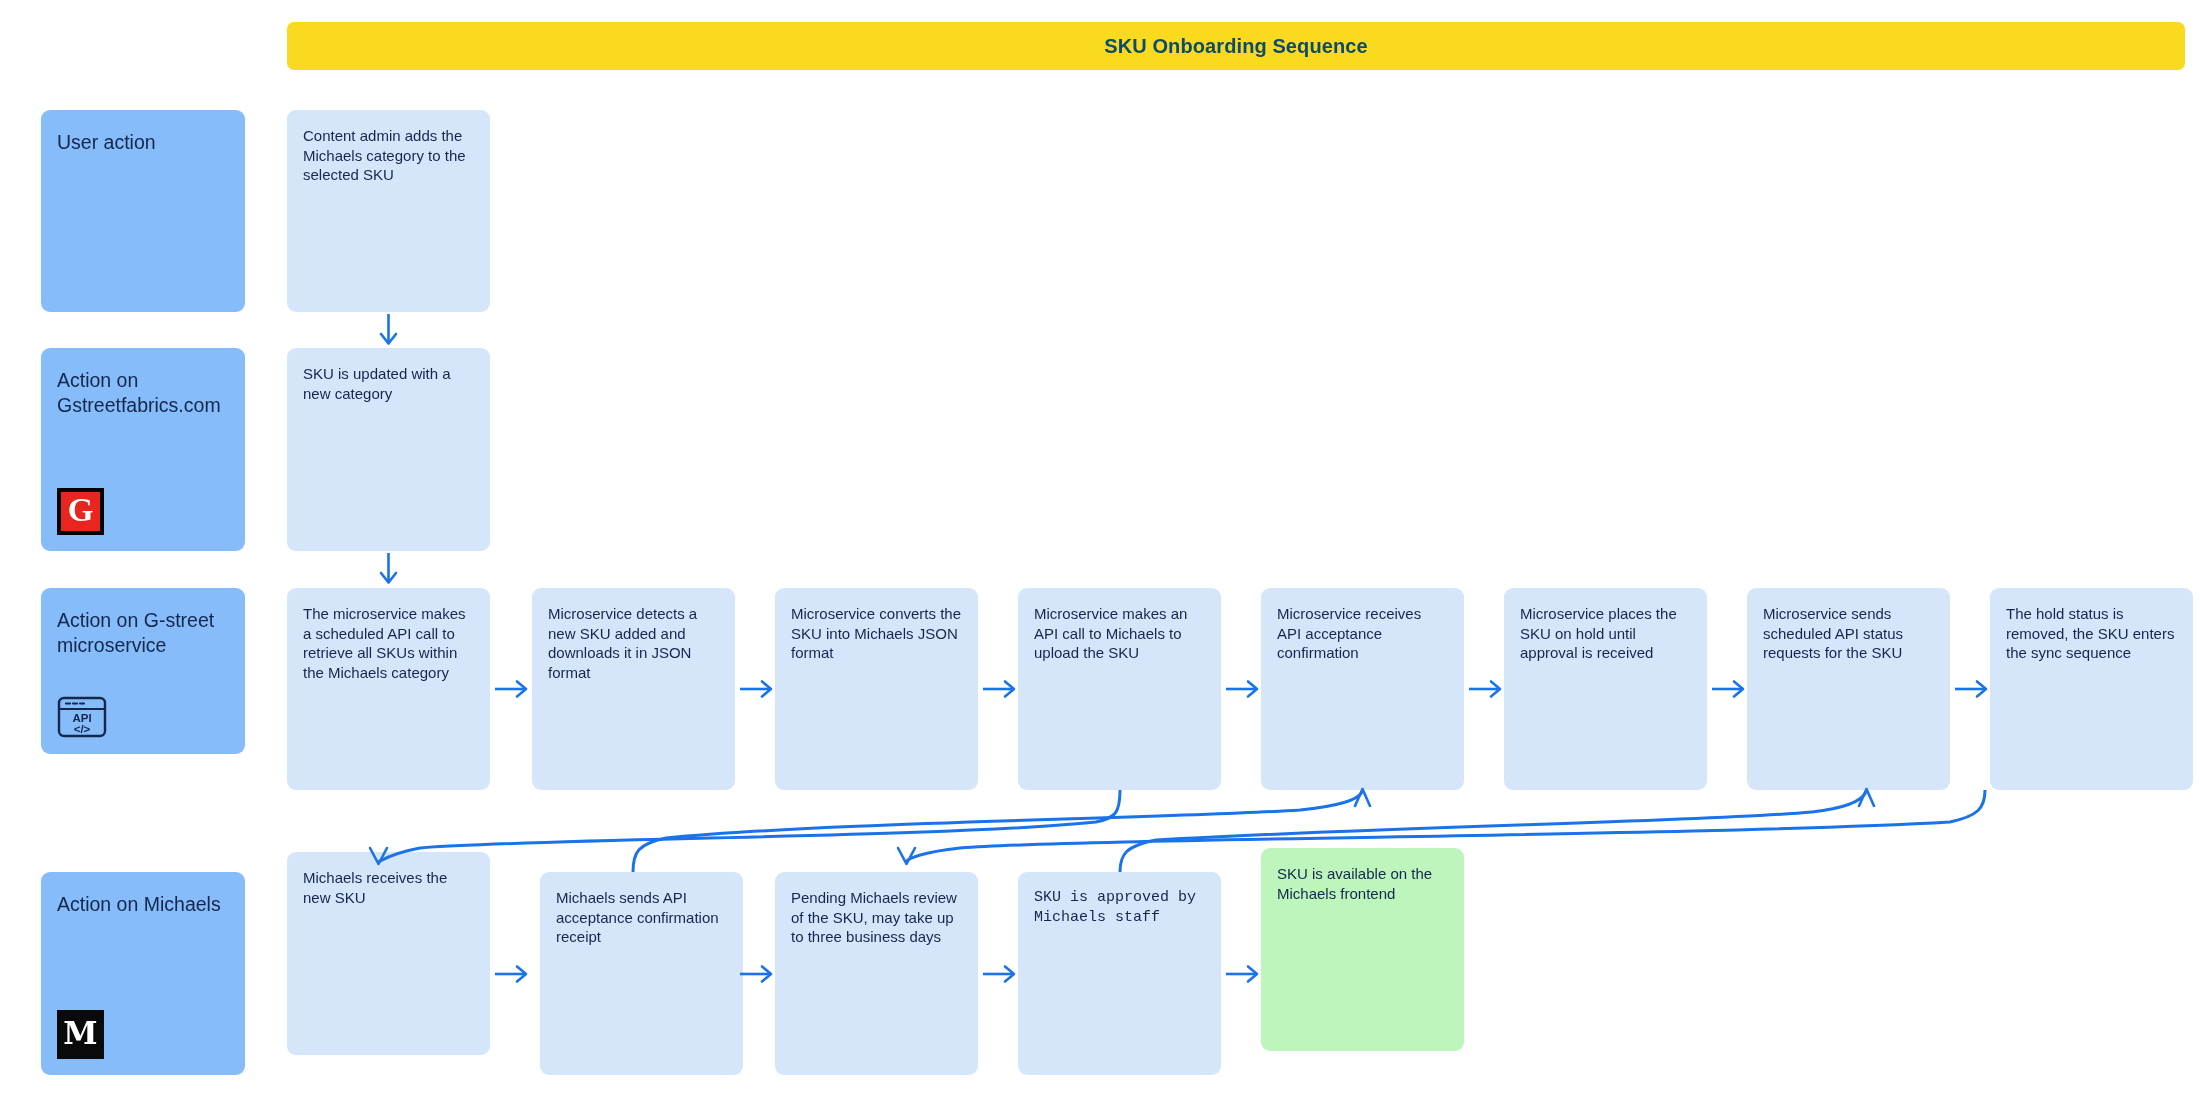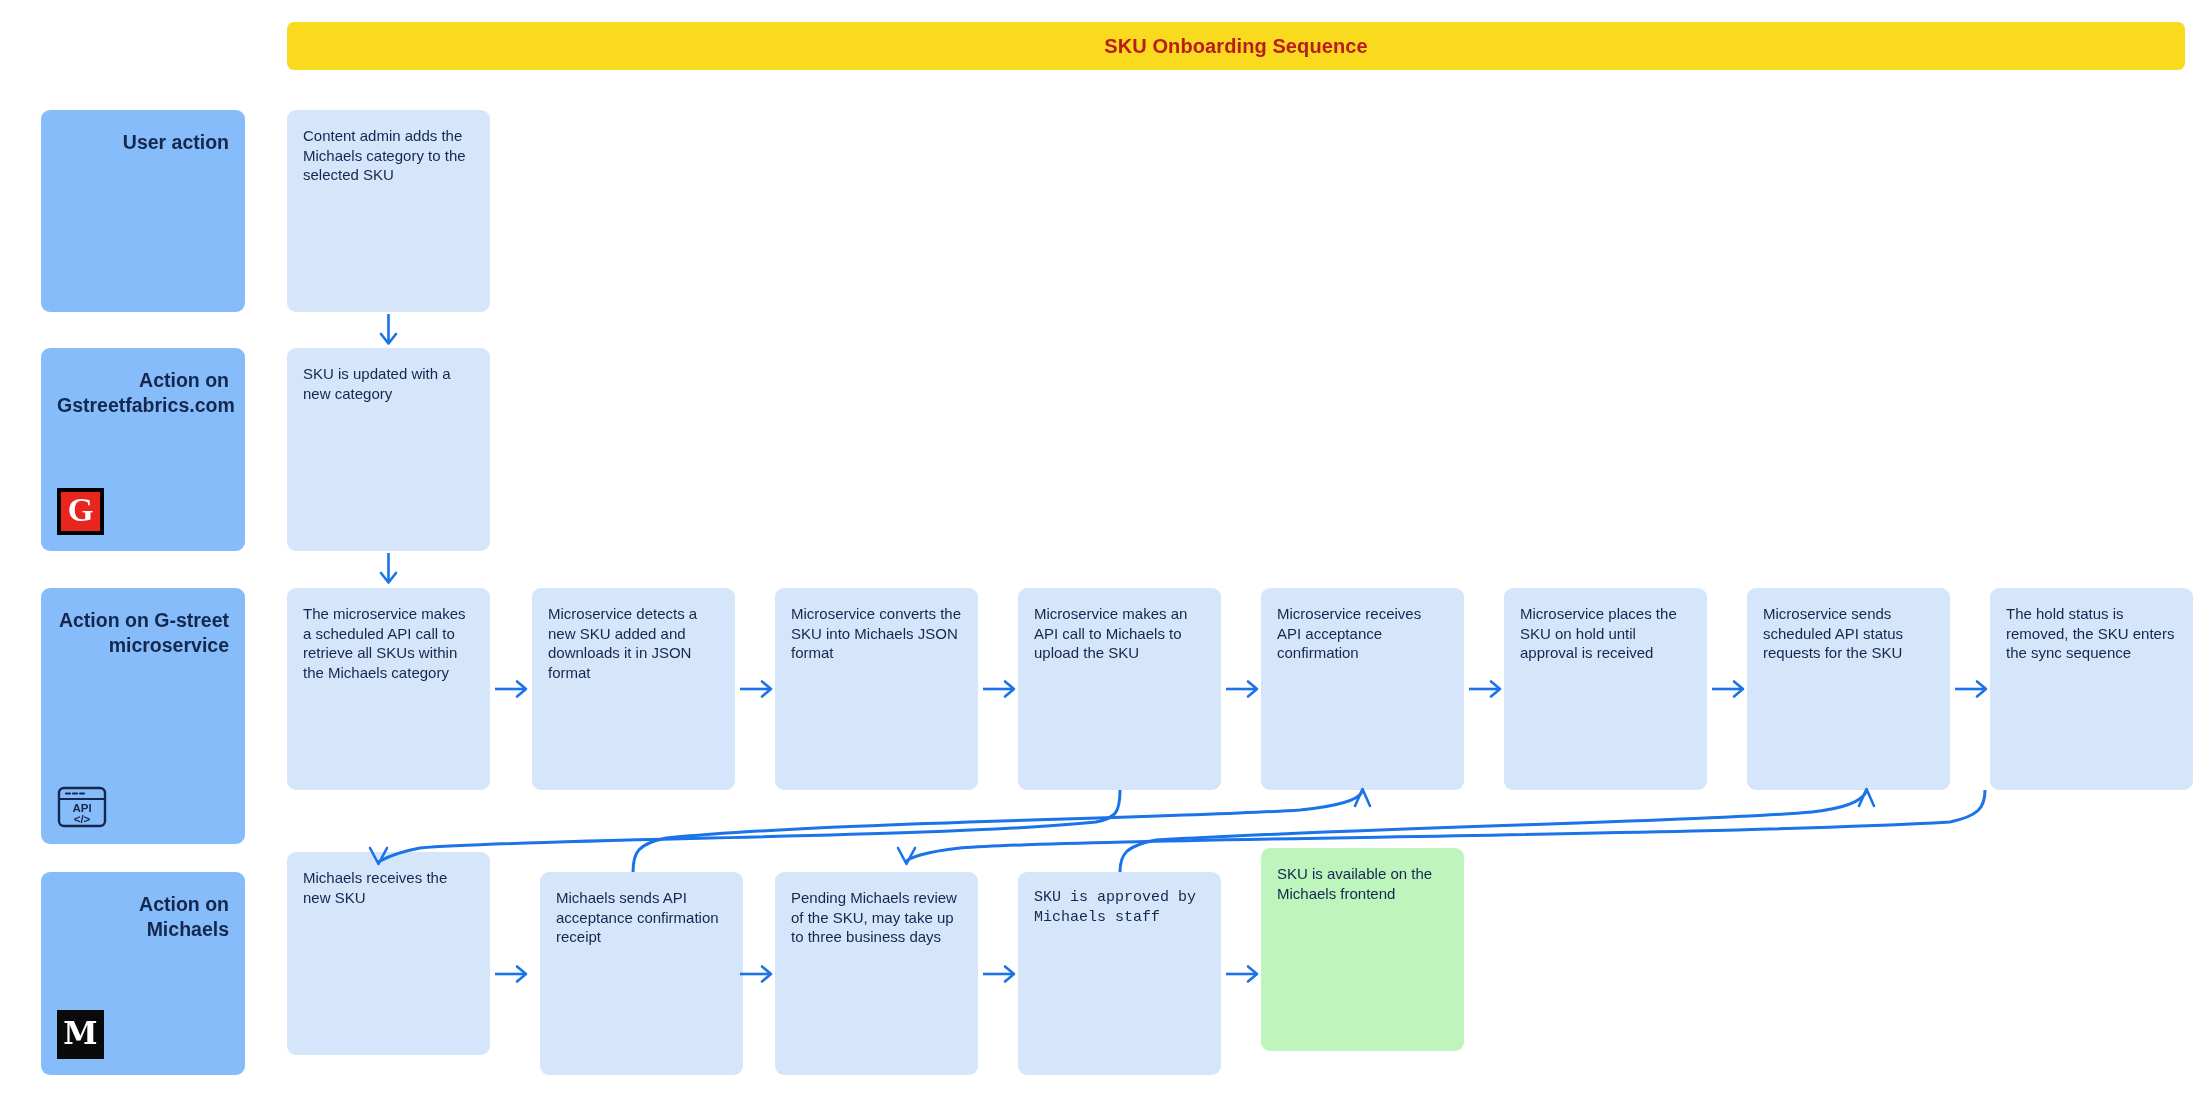--- a/index.html
+++ b/index.html
@@ -39,7 +39,7 @@
   .title-banner .title-text {
     font-size: 20px;
     font-weight: bold;
-    color: #b91c1c;
+    color: #0c4a6e;
     letter-spacing: 0.1px;
   }
 

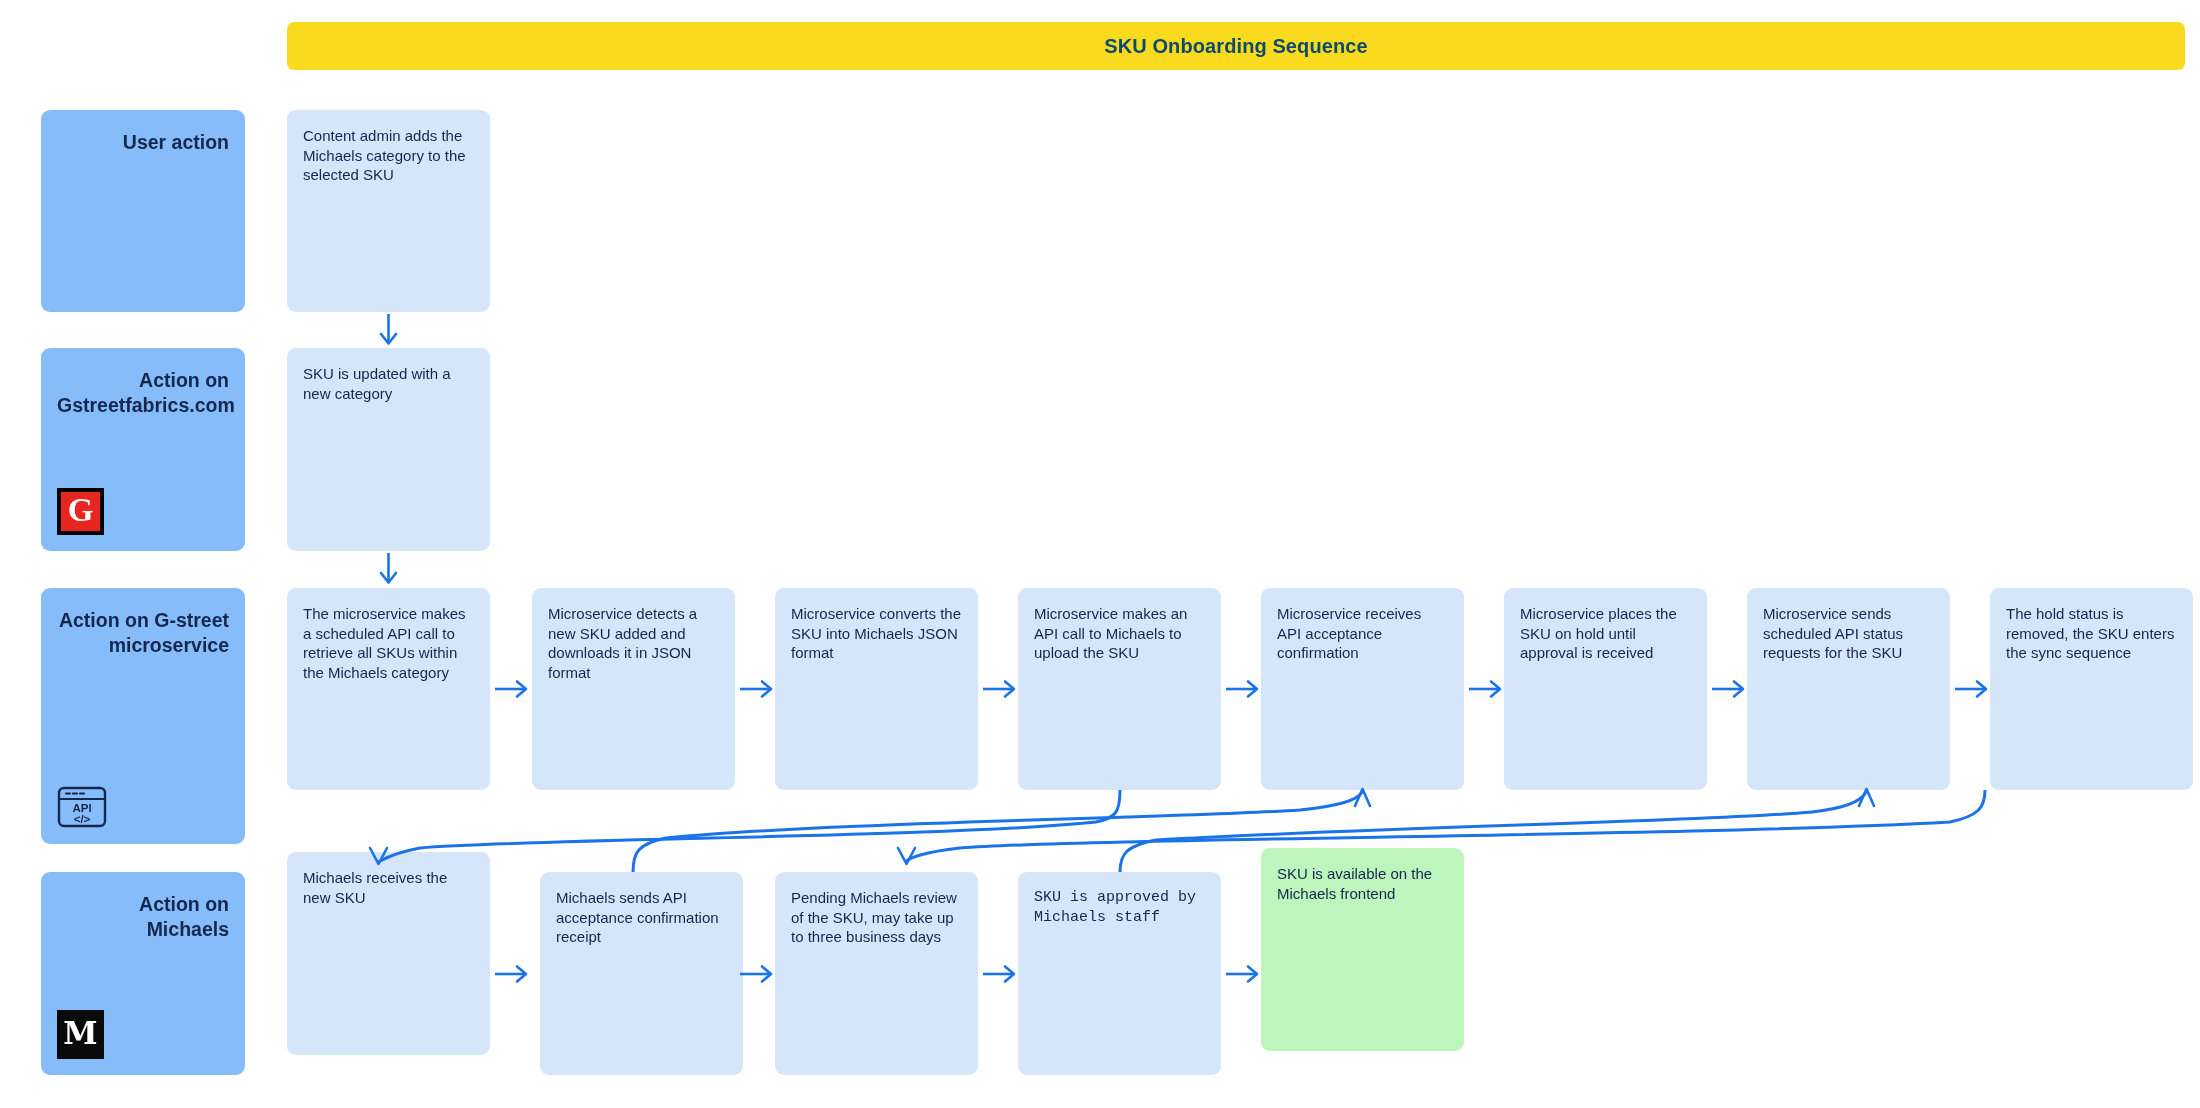--- a/index.html
+++ b/index.html
@@ -59,9 +59,8 @@
   .lane-card .lane-label {
     font-size: 19.5px;
     line-height: 1.28;
-    font-weight: bold;
+    font-weight: normal;
     color: #14274e;
-    text-align: right;
   }
   .lane-icon-wrap {
     margin-top: 10px;

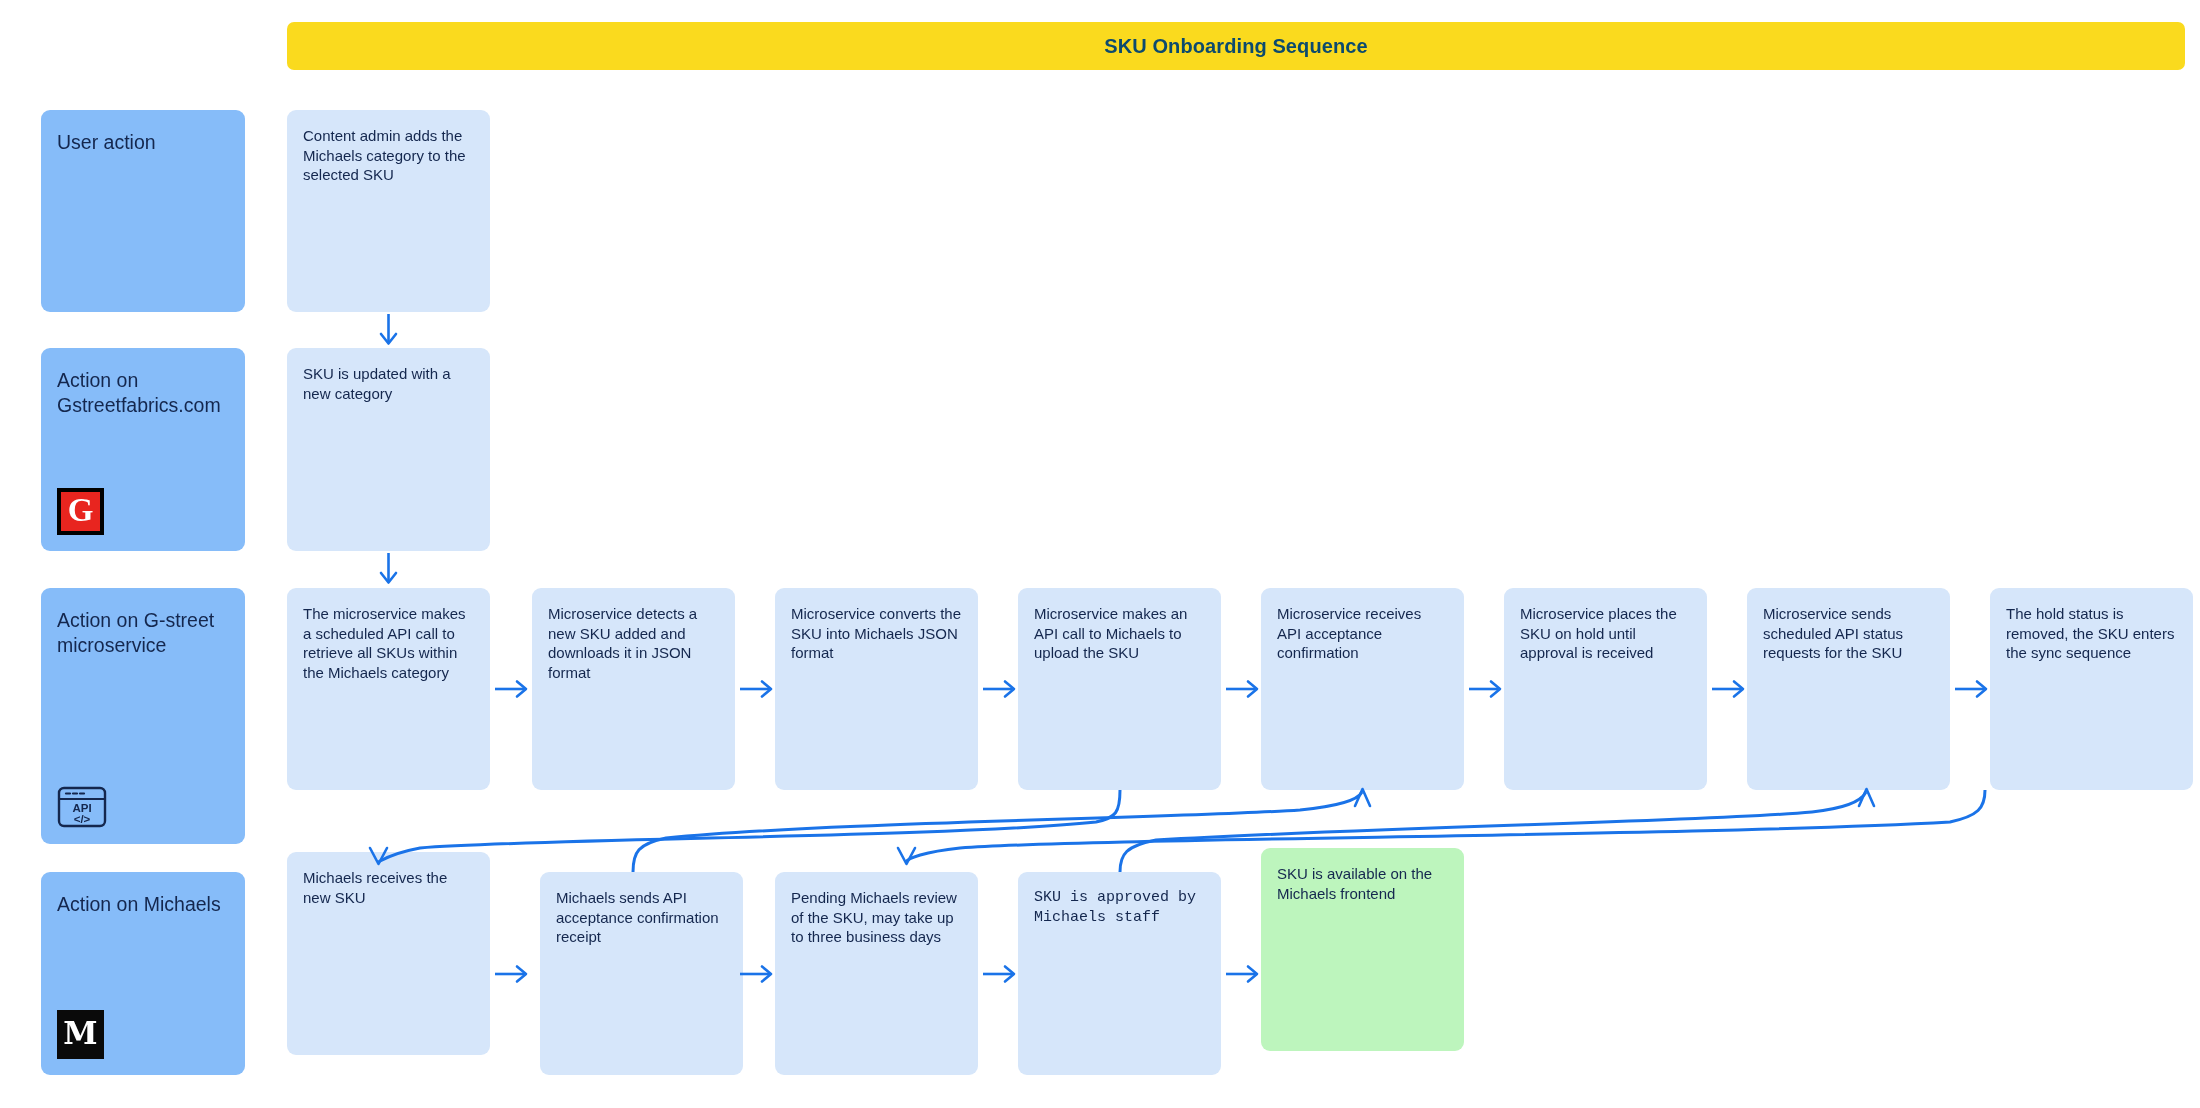--- a/index.html
+++ b/index.html
@@ -172,7 +172,7 @@
     </div>
   </div>
 
-  <div class="lane-card" style="top:588px; height:256px;">
+  <div class="lane-card" style="top:588px; height:166px;">
     <div class="lane-label">Action on G-street microservice</div>
     <div class="lane-icon-wrap">
       <svg class="logo-api" viewBox="0 0 50 42">

